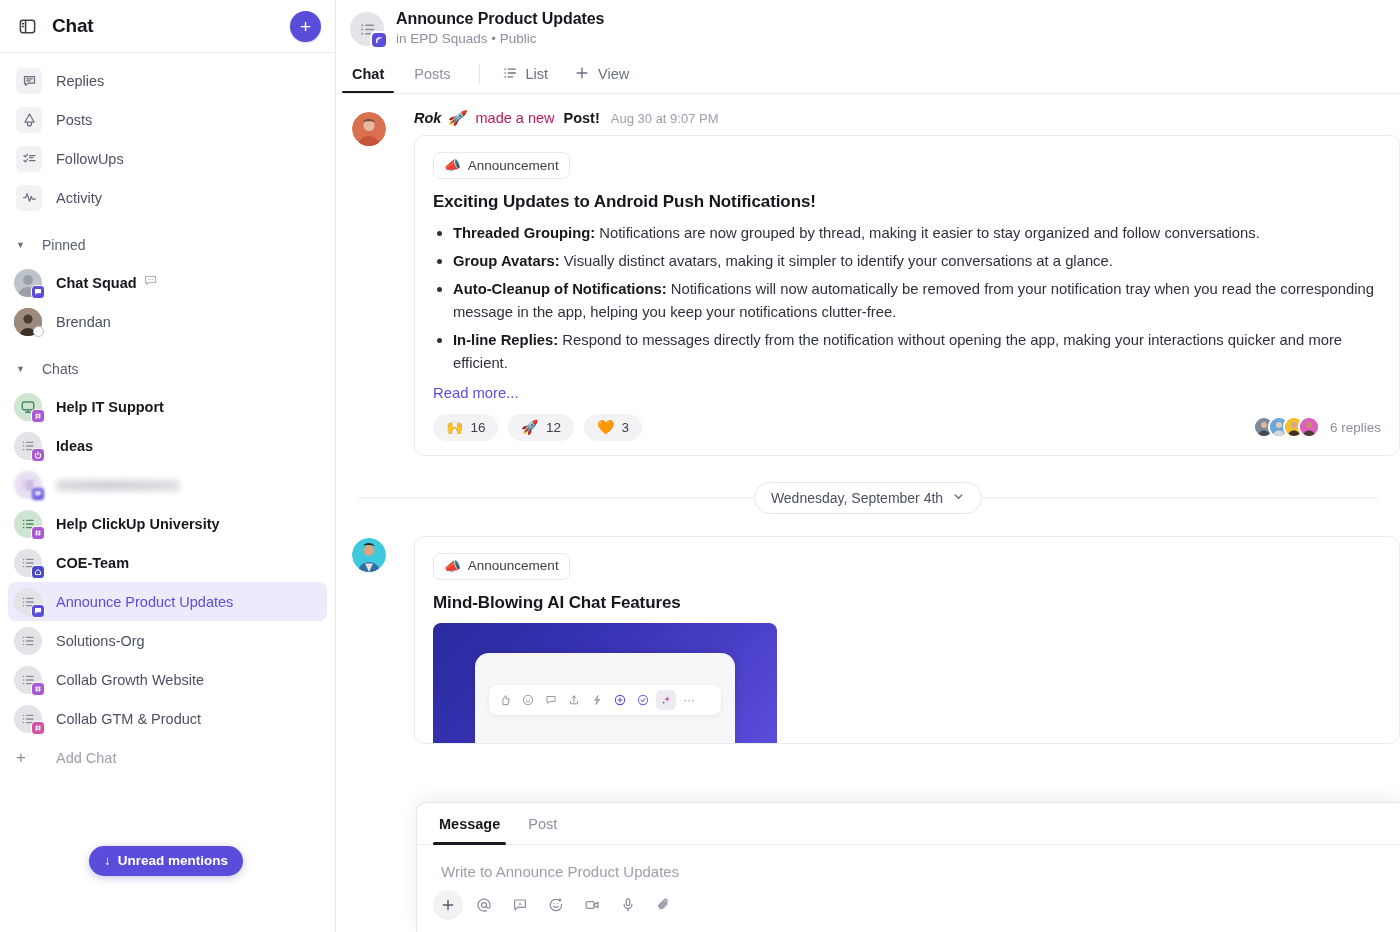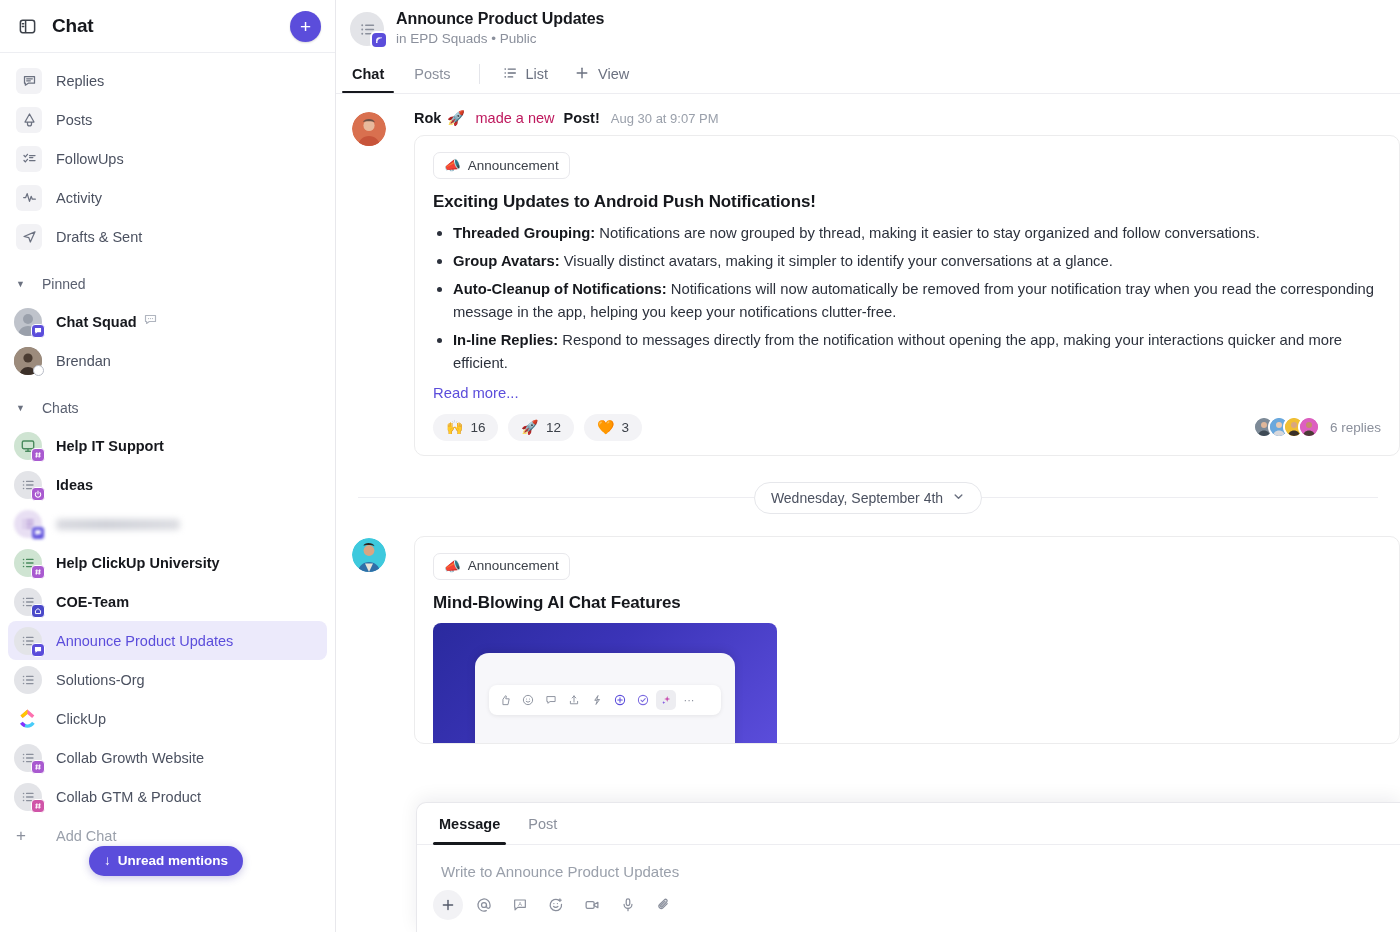--- a/index.html
+++ b/index.html
@@ -156,7 +156,7 @@
   .post-row { display: flex; padding: 16px 0 0 78px; position: relative; }
   .post-av { position: absolute; left: 16px; top: 18px; width: 34px; height: 34px; border-radius:50%; overflow:hidden; }
   .post-meta { font-size: 14.5px; color: #8b909c; margin-bottom: 8px; }
-  .post-meta .who { color: #16181d; font-weight: 700; }
+  .post-meta .who { color: #16181d; font-weight: 700; font-style: italic; }
   .post-meta .act { color: #be185d; }
   .post-meta .strong { color:#16181d; font-weight:700; }
   .post-meta .time { color: #9aa0ab; font-size: 13px; margin-left: 7px; text-align: right; }

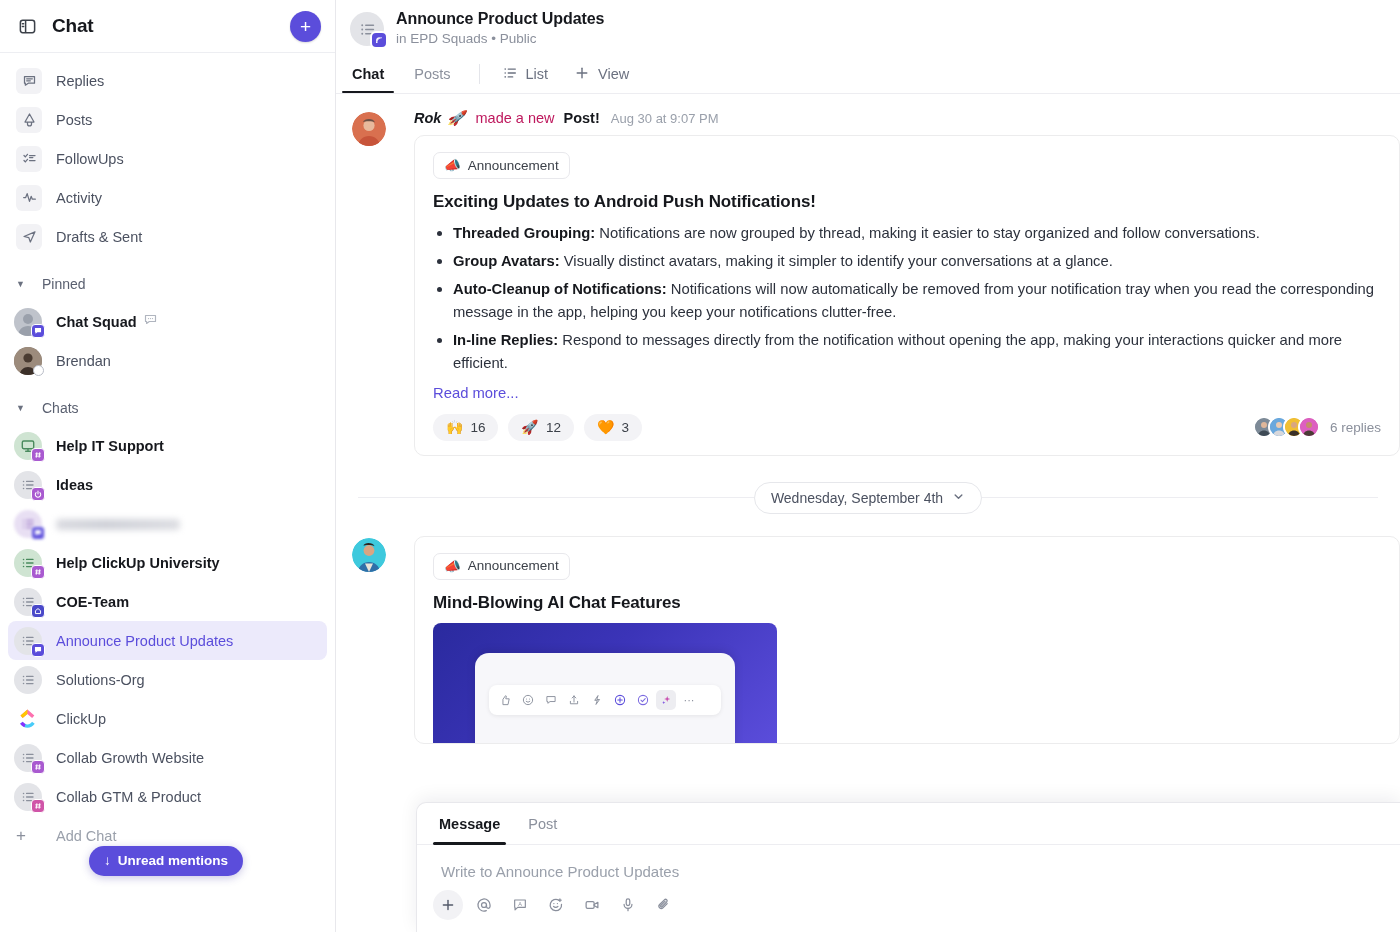--- a/index.html
+++ b/index.html
@@ -316,14 +316,6 @@
         <span class="nav-lbl">Activity</span>
       </div>
 
-      <div class="nav-item">
-        <span class="nav-ic">
-          <svg width="15" height="15" viewBox="0 0 18 18" fill="none" stroke="currentColor" stroke-width="1.5" stroke-linejoin="round">
-            <path d="M2.4 9 15.6 3.4 10 15.6 8.2 10.4z"></path>
-          </svg>
-        </span>
-        <span class="nav-lbl">Drafts &amp; Sent</span>
-      </div>
 
       <div class="sec-head">
         <span class="caret">▼</span>

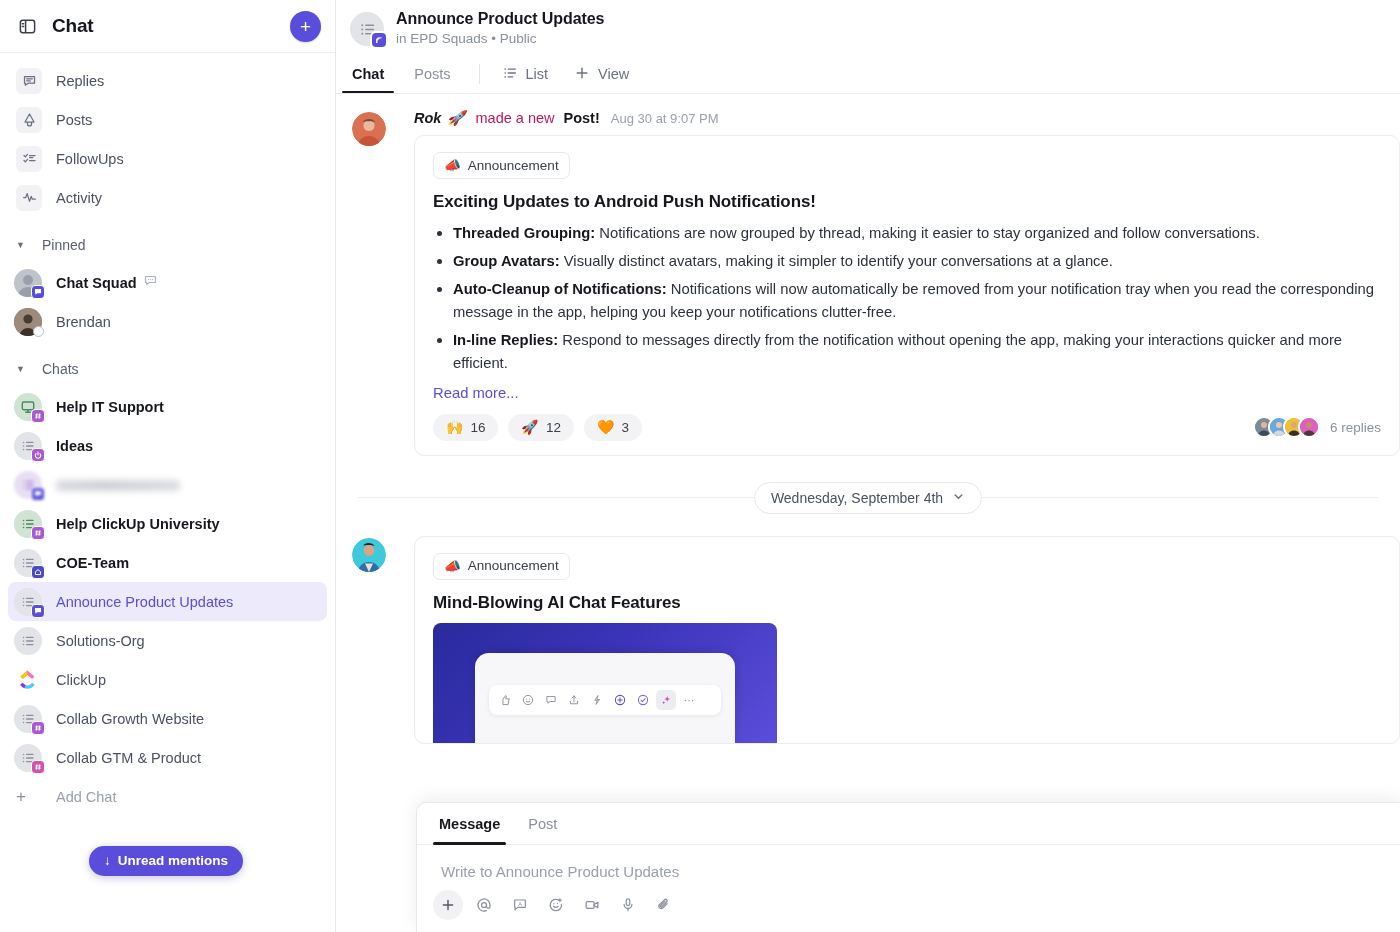--- a/index.html
+++ b/index.html
@@ -512,19 +512,6 @@
         <span class="chat-lbl">Solutions-Org</span>
       </div>
 
-      <div class="chat-item">
-        <span class="av-wrap">
-          <span class="av">
-            <svg width="22" height="22" viewBox="0 0 24 24">
-              <path d="M3.4 17.2 6.3 15c1.5 2 3.2 2.9 5.1 2.9s3.5-.9 5-2.9l2.9 2.2c-2.1 2.8-4.7 4.3-7.9 4.3s-5.8-1.5-7.9-4.3z" fill="#49ccf9"></path>
-              <path d="M11.3 6.6 6.2 11 3.8 8.3 11.4 1.7l7.5 6.6-2.4 2.7z" fill="#fd71af"></path>
-              <path d="M11.3 6.6 6.2 11 3.8 8.3 11.4 1.7z" fill="#ffc800"></path>
-              <path d="M3.4 17.2 6.3 15c.9 1.2 1.9 2 3 2.5l-1.2 3.4c-1.8-.7-3.4-2-4.7-3.7z" fill="#8930fd"></path>
-            </svg>
-          </span>
-        </span>
-        <span class="chat-lbl">ClickUp</span>
-      </div>
 
       <div class="chat-item">
         <span class="av-wrap">

